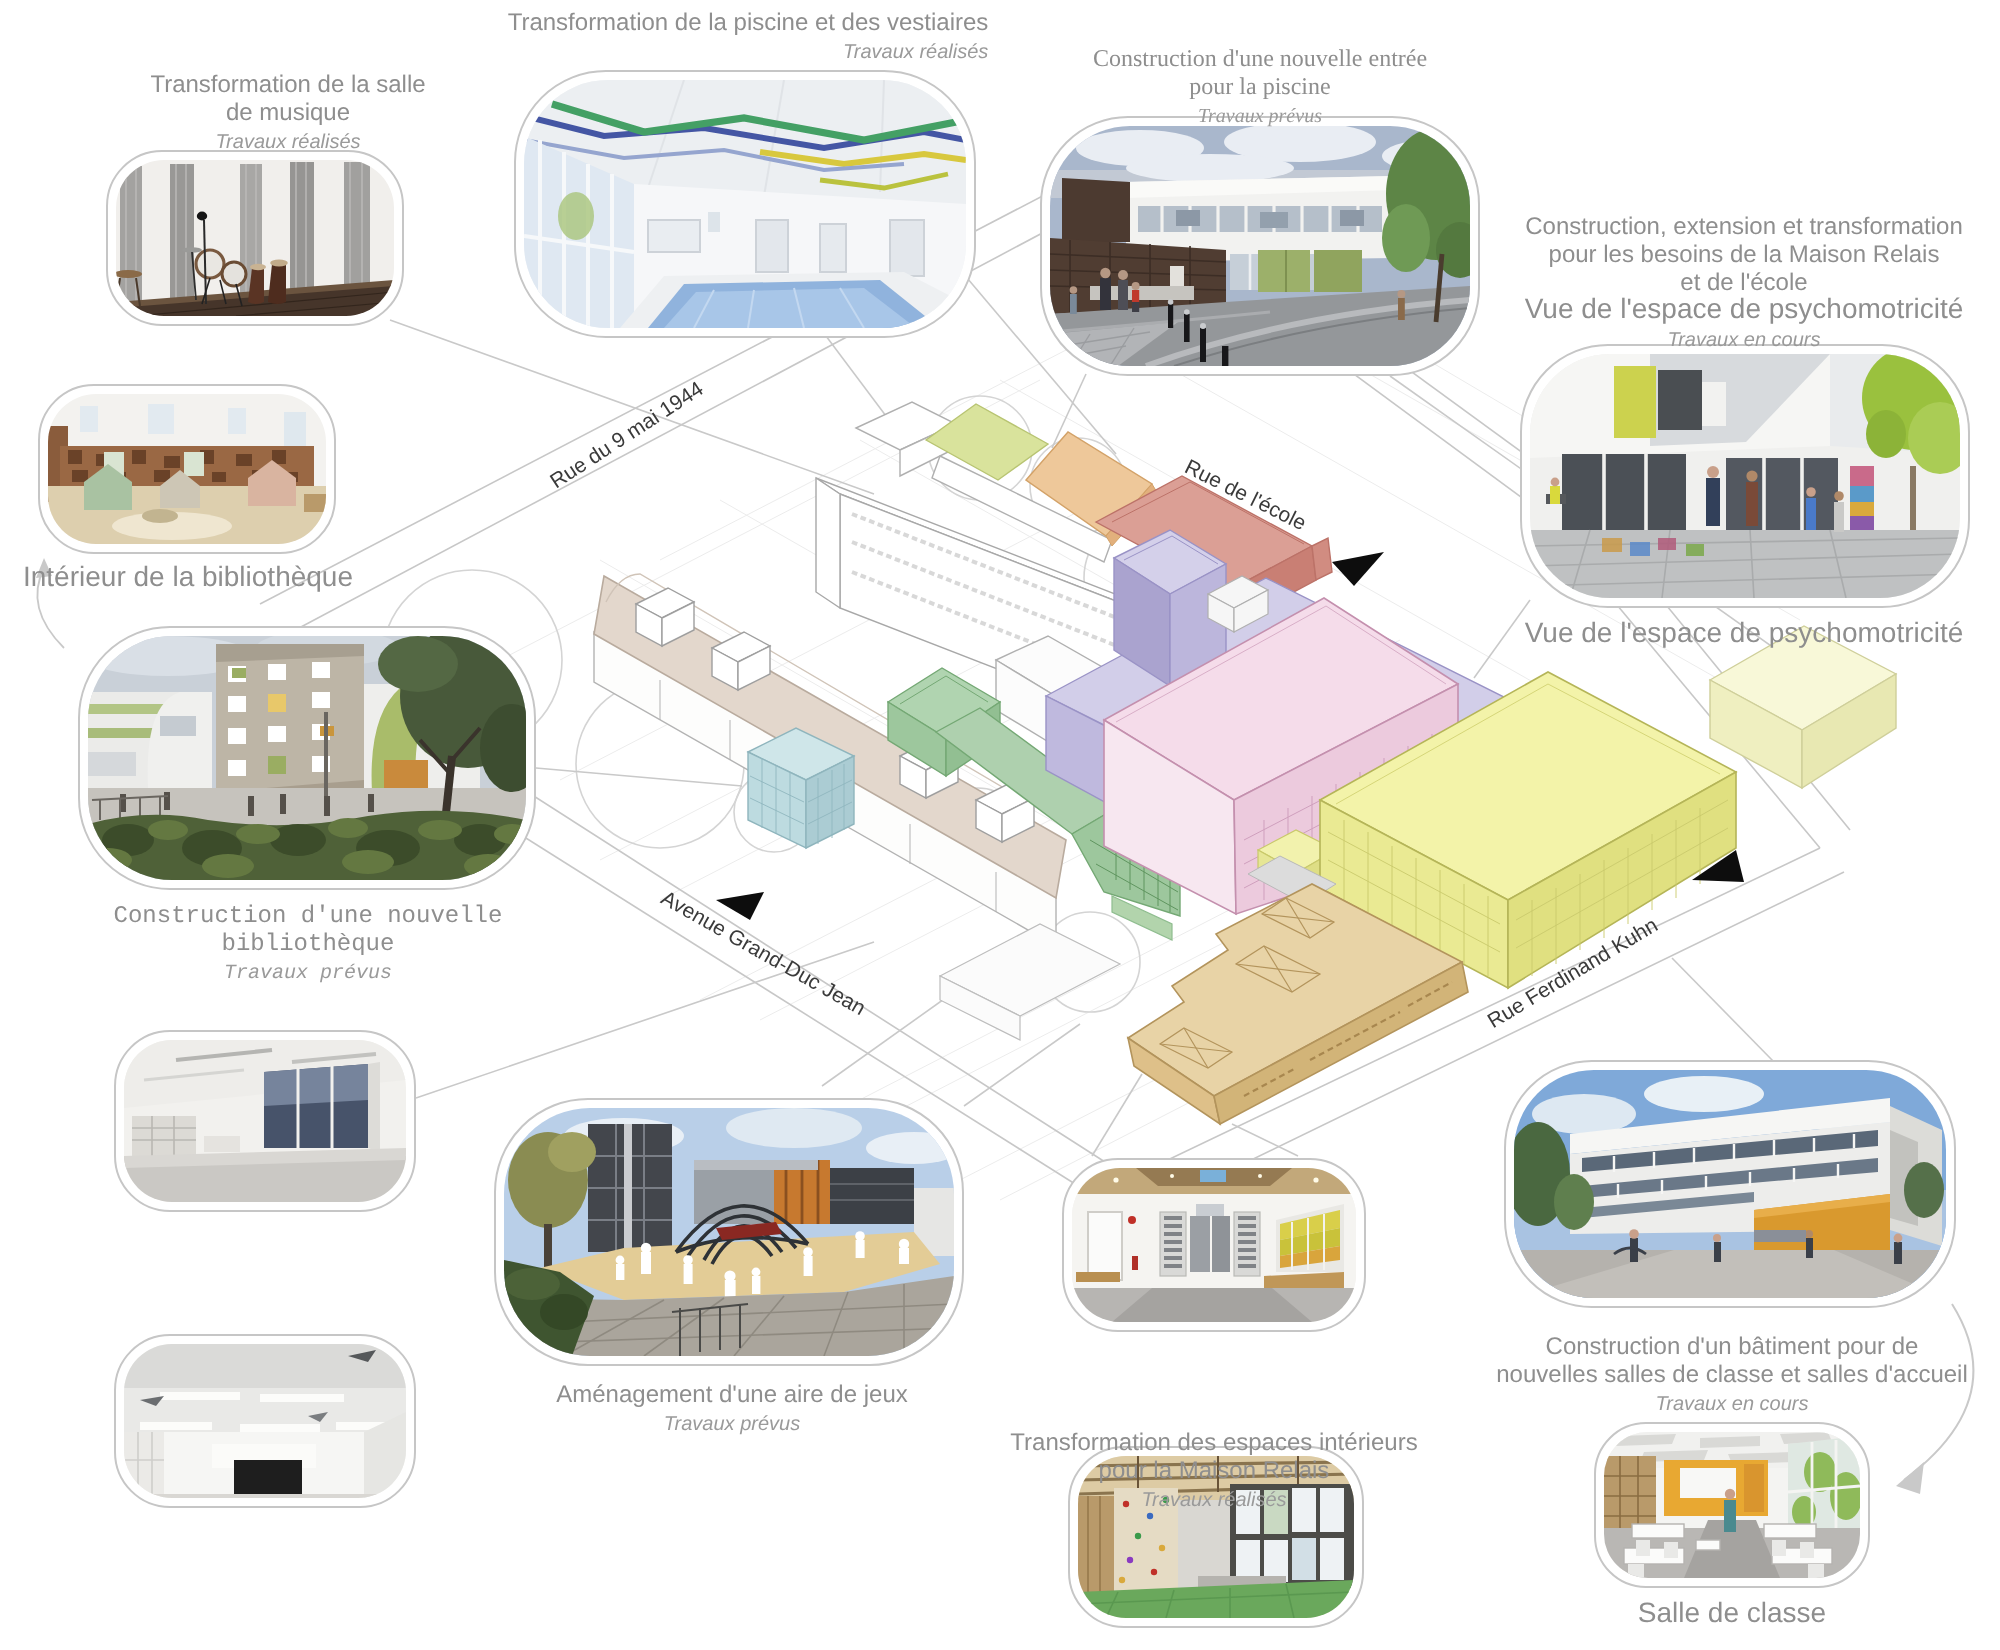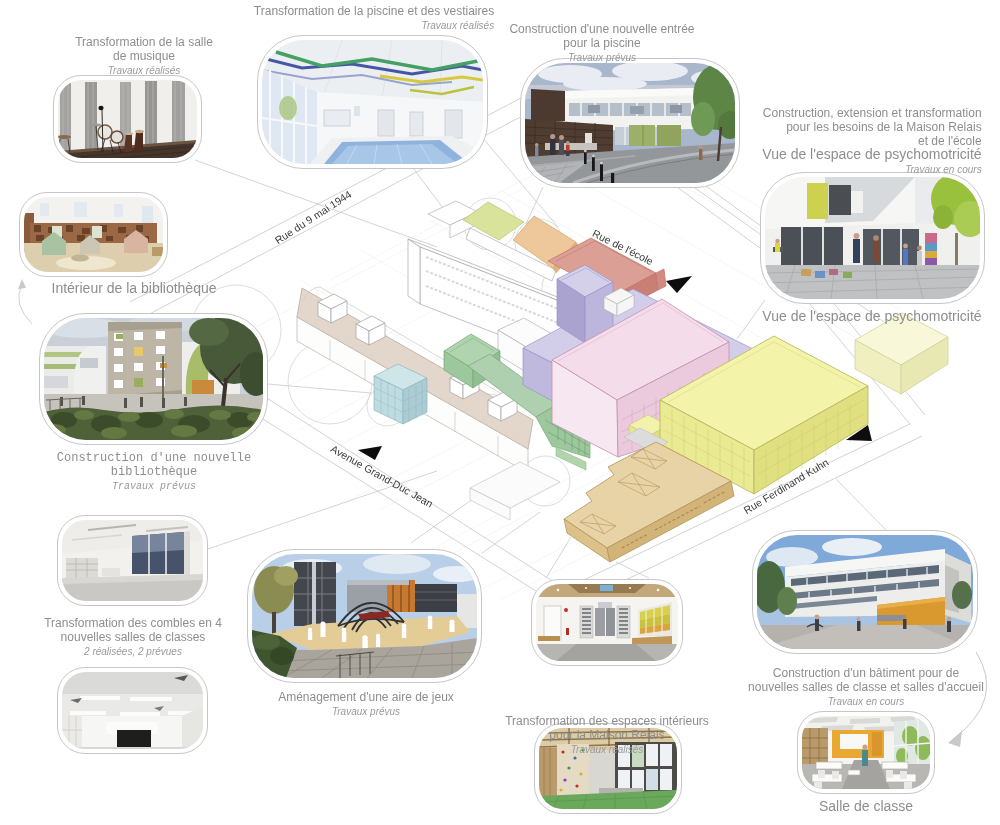--- a/index.html
+++ b/index.html
@@ -1051,7 +1051,7 @@
 
 <div class="t" style="left:374px;top:4px;text-align:right;">Transformation de la piscine et des vestiaires<br><span class="i">Travaux réalisés</span></div>
 
-<div class="t" style="left:602px;top:22px;">Construction d'une nouvelle entrée<br>pour la piscine<br><span class="i">Travaux prévus</span></div>
+<div class="t" style="left:630px;top:22px;font-family:Liberation Serif, serif;">Construction d'une nouvelle entrée<br>pour la piscine<br><span class="i">Travaux prévus</span></div>
 
 <div class="t" style="left:872px;top:106px;text-align:right;">Construction, extension et transformation<br>pour les besoins de la Maison Relais<br>et de l'école<br><span class="s" style="color:#8e8e8e;">Vue de l'espace de psychomotricité</span><br><span class="i">Travaux en cours</span></div>
 

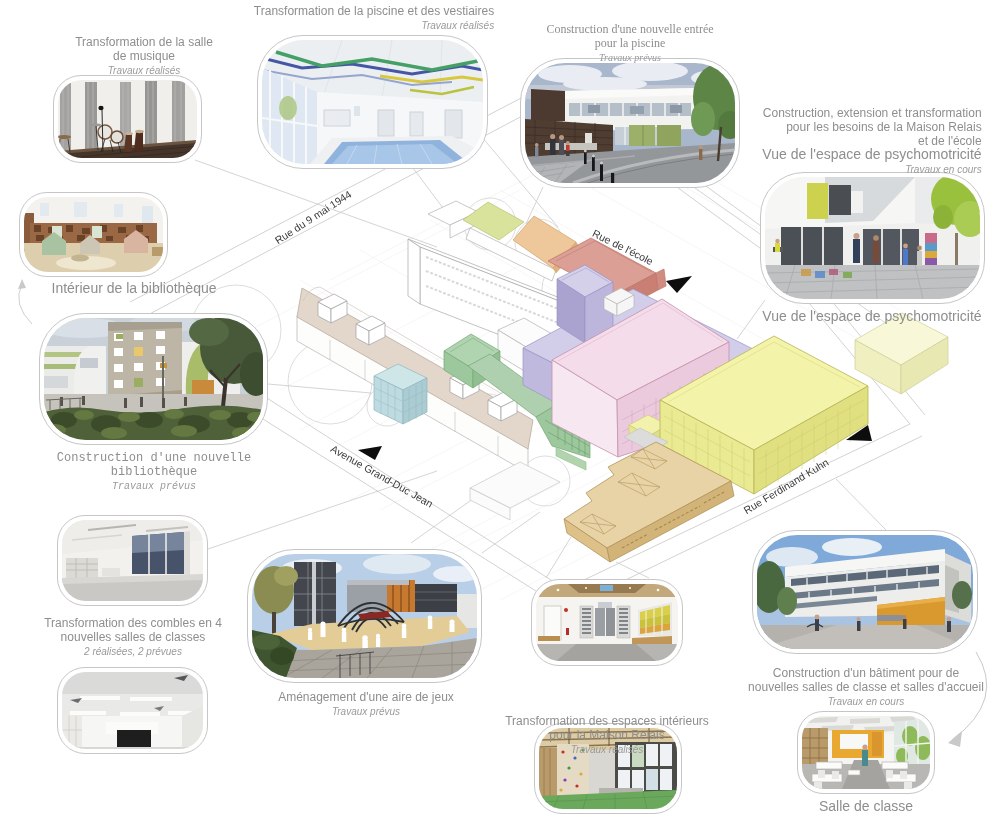--- a/index.html
+++ b/index.html
@@ -1053,7 +1053,7 @@
 
 <div class="t" style="left:630px;top:22px;font-family:Liberation Serif, serif;">Construction d'une nouvelle entrée<br>pour la piscine<br><span class="i">Travaux prévus</span></div>
 
-<div class="t" style="left:872px;top:106px;text-align:right;">Construction, extension et transformation<br>pour les besoins de la Maison Relais<br>et de l'école<br><span class="s" style="color:#8e8e8e;">Vue de l'espace de psychomotricité</span><br><span class="i">Travaux en cours</span></div>
+<div class="t" style="left:872px;top:106px;">Construction, extension et transformation<br>pour les besoins de la Maison Relais<br>et de l'école<br><span class="s" style="color:#8e8e8e;">Vue de l'espace de psychomotricité</span><br><span class="i">Travaux en cours</span></div>
 
 <div class="t s" style="left:872px;top:311px;">Vue de l'espace de psychomotricité</div>
 

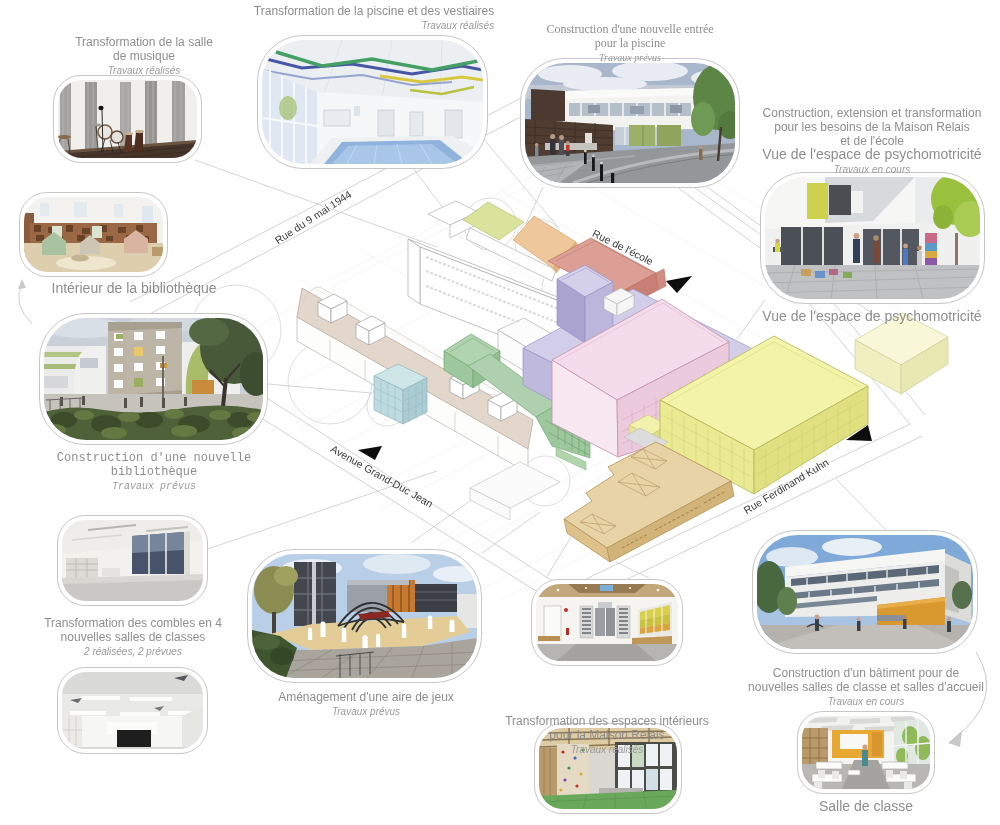--- a/index.html
+++ b/index.html
@@ -1057,7 +1057,7 @@
 
 <div class="t s" style="left:872px;top:311px;">Vue de l'espace de psychomotricité</div>
 
-<div class="t s" style="left:94px;top:283px;margin-left:40px;">Intérieur de la bibliothèque</div>
+<div class="t s" style="left:94px;top:283px;">Intérieur de la bibliothèque</div>
 
 <div class="t" style="left:154px;top:451px;font-family:Liberation Mono, monospace;">Construction d'une nouvelle<br>bibliothèque<br><span class="i">Travaux prévus</span></div>
 

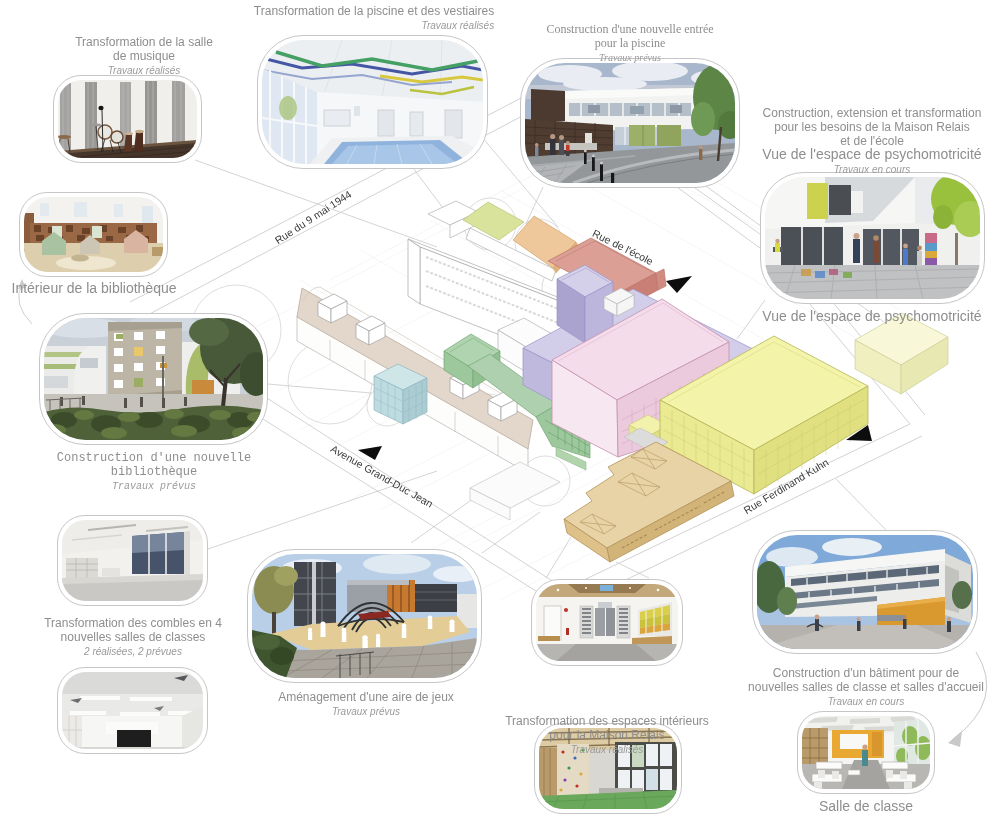--- a/index.html
+++ b/index.html
@@ -1061,7 +1061,6 @@
 
 <div class="t" style="left:154px;top:451px;font-family:Liberation Mono, monospace;">Construction d'une nouvelle<br>bibliothèque<br><span class="i">Travaux prévus</span></div>
 
-<div class="t" style="left:133px;top:616px;">Transformation des combles en 4<br>nouvelles salles de classes<br><span class="i">2 réalisées, 2 prévues</span></div>
 
 <div class="t" style="left:366px;top:690px;">Aménagement d'une aire de jeux<br><span class="i">Travaux prévus</span></div>
 

